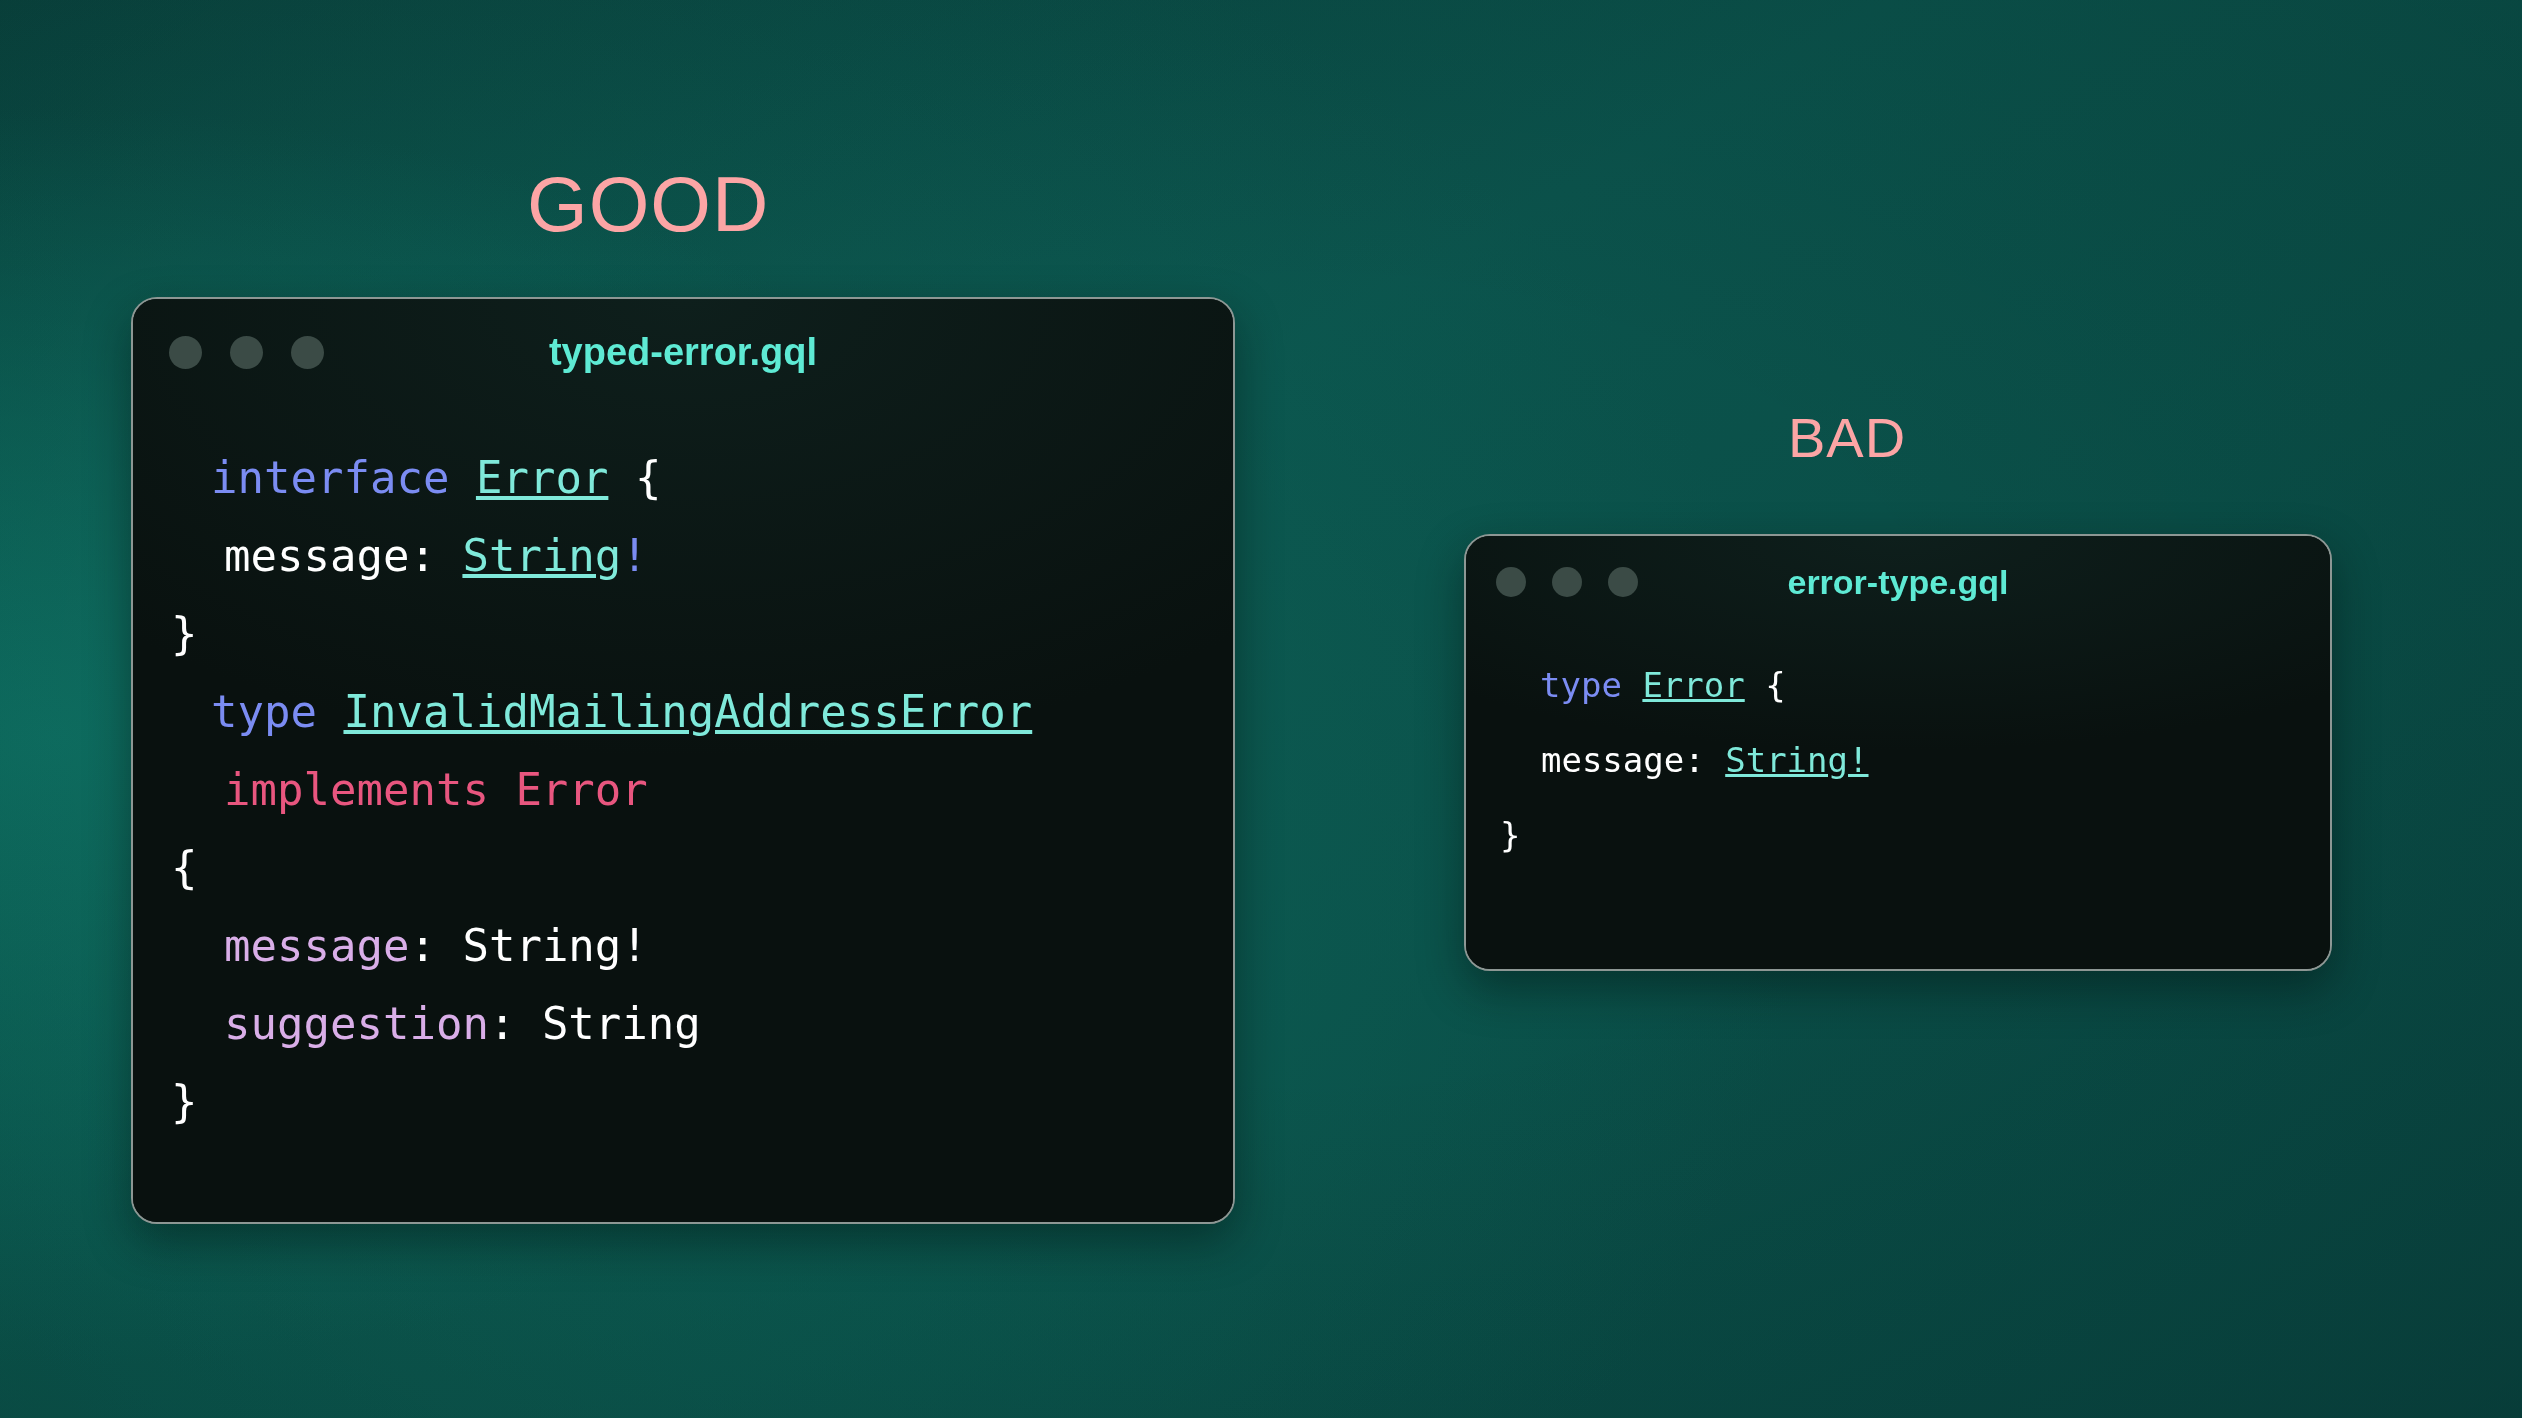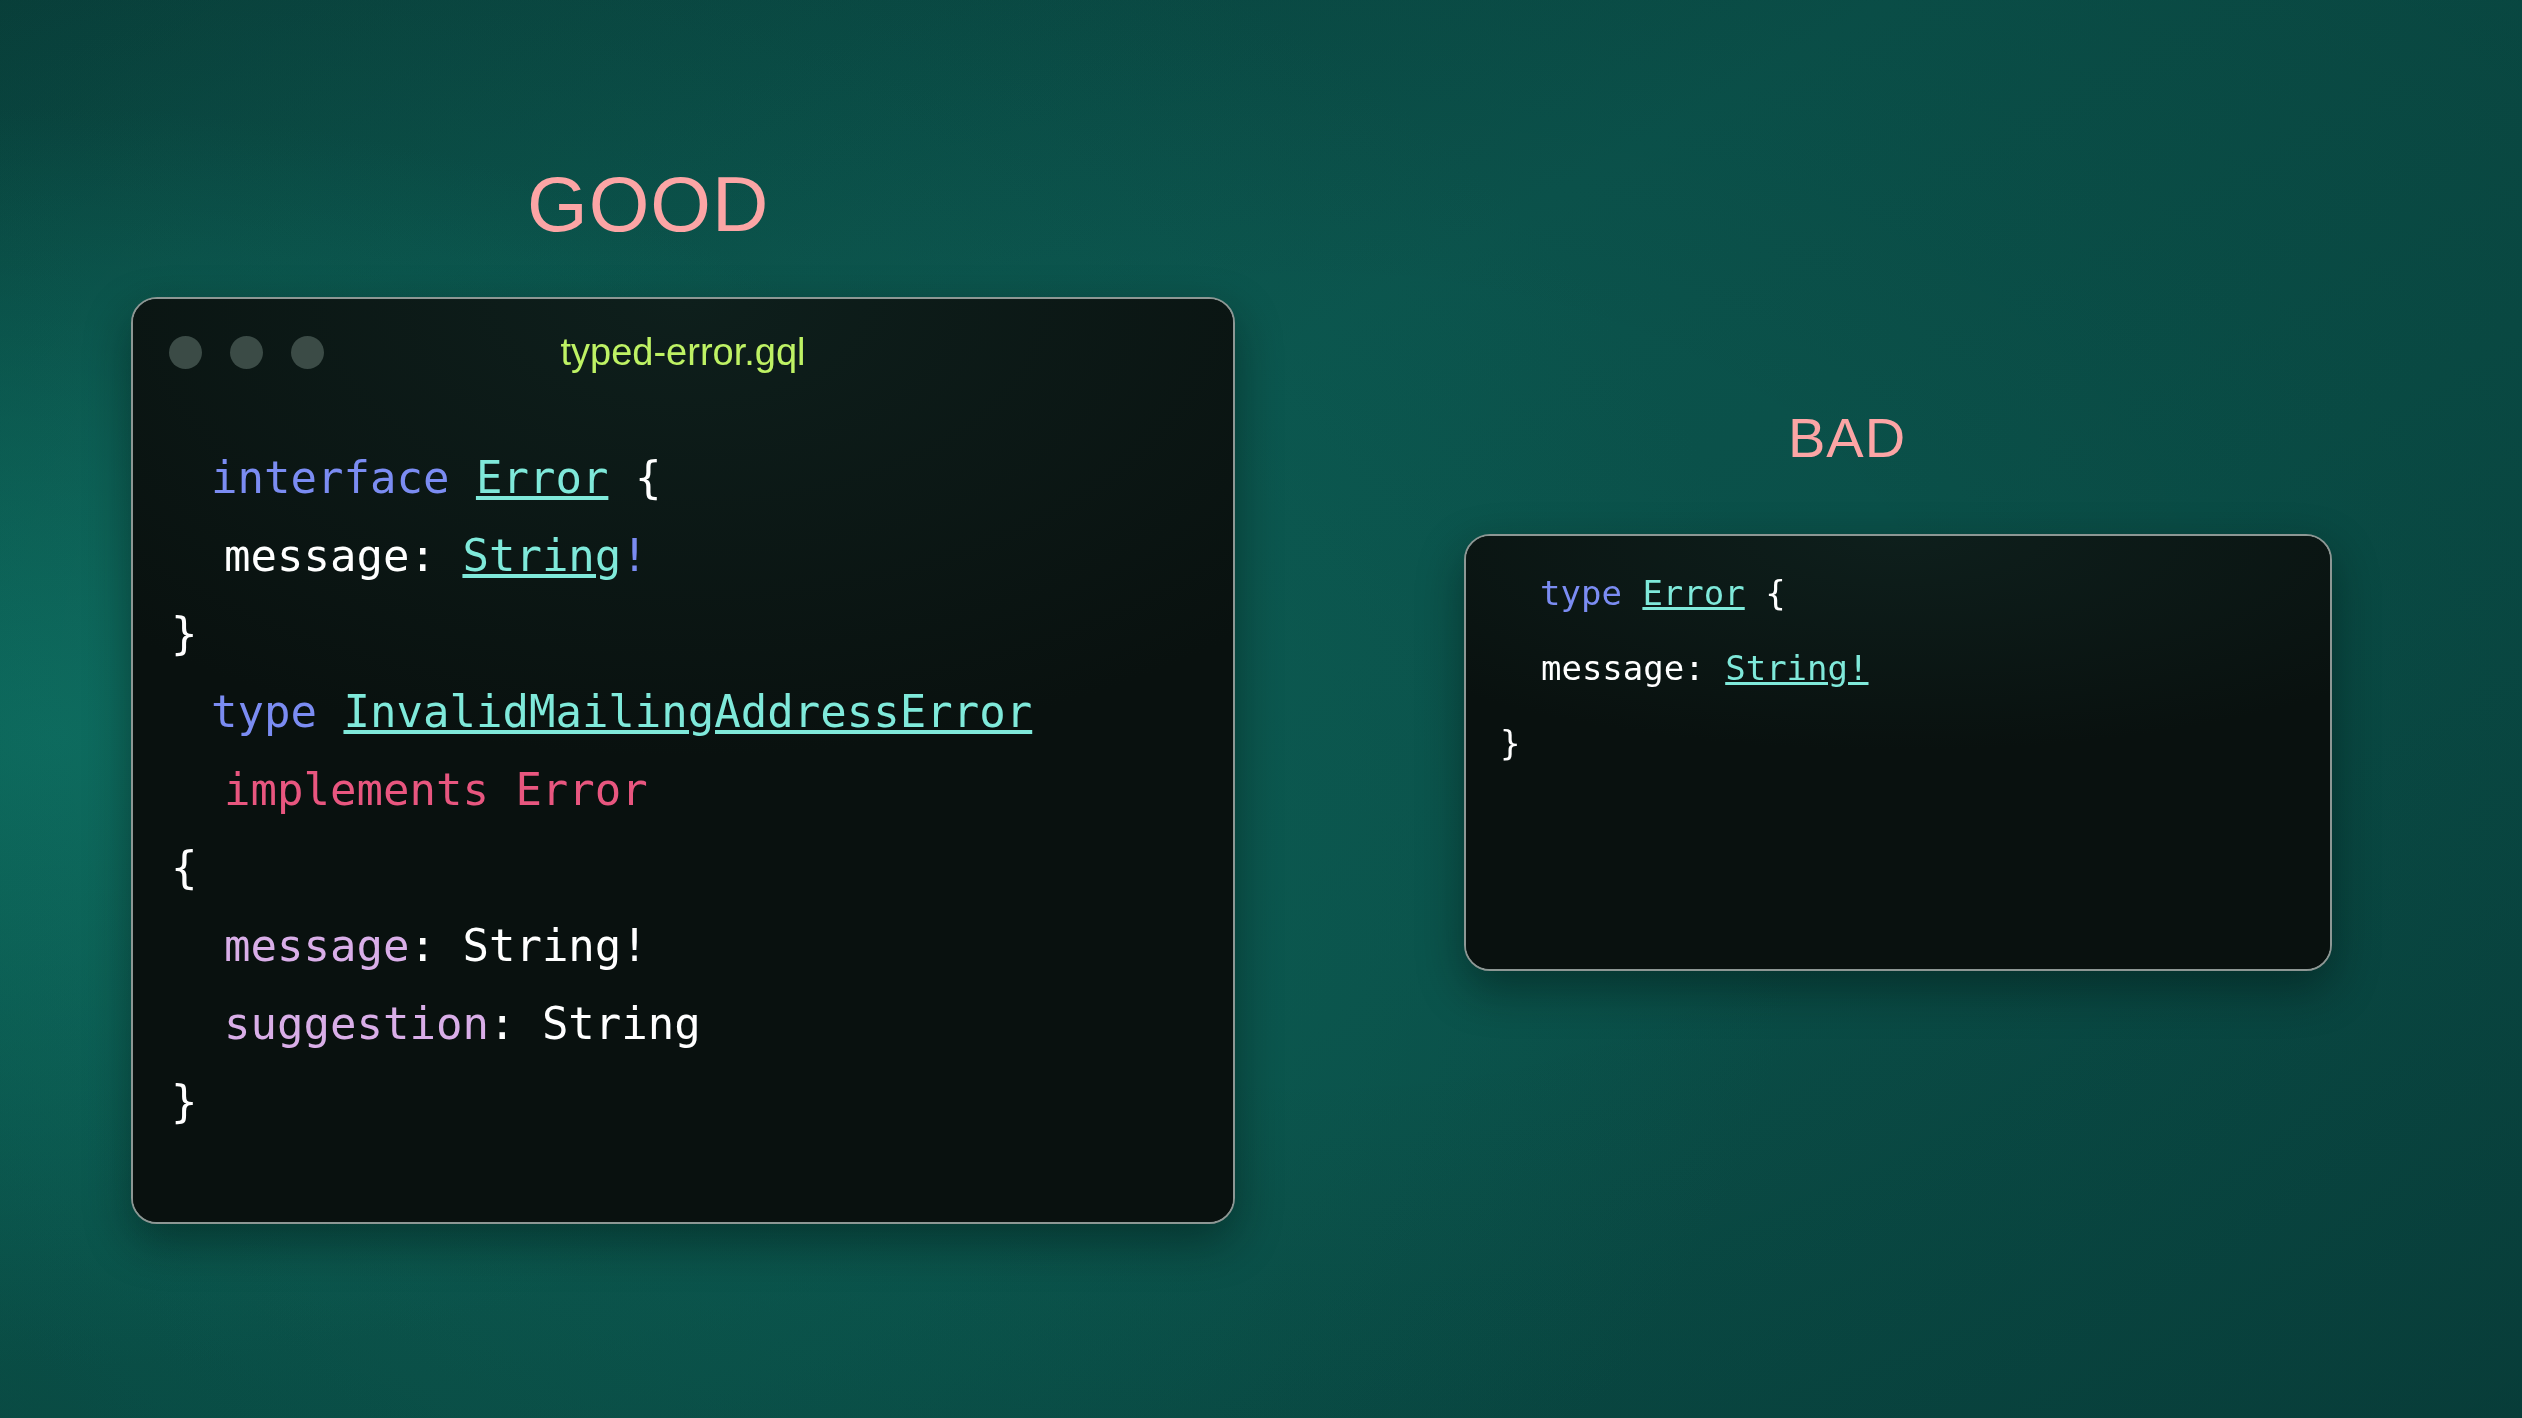--- a/index.html
+++ b/index.html
@@ -108,9 +108,9 @@
     position: absolute;
     left: 0; right: 0;
     text-align: center;
-    color: #bef264;
+    color: #5eead4;
     font-family: "Liberation Sans", sans-serif;
-    font-weight: 400;
+    font-weight: 700;
     pointer-events: none;
   }
   #window-good .window-title { font-size: 38px; }

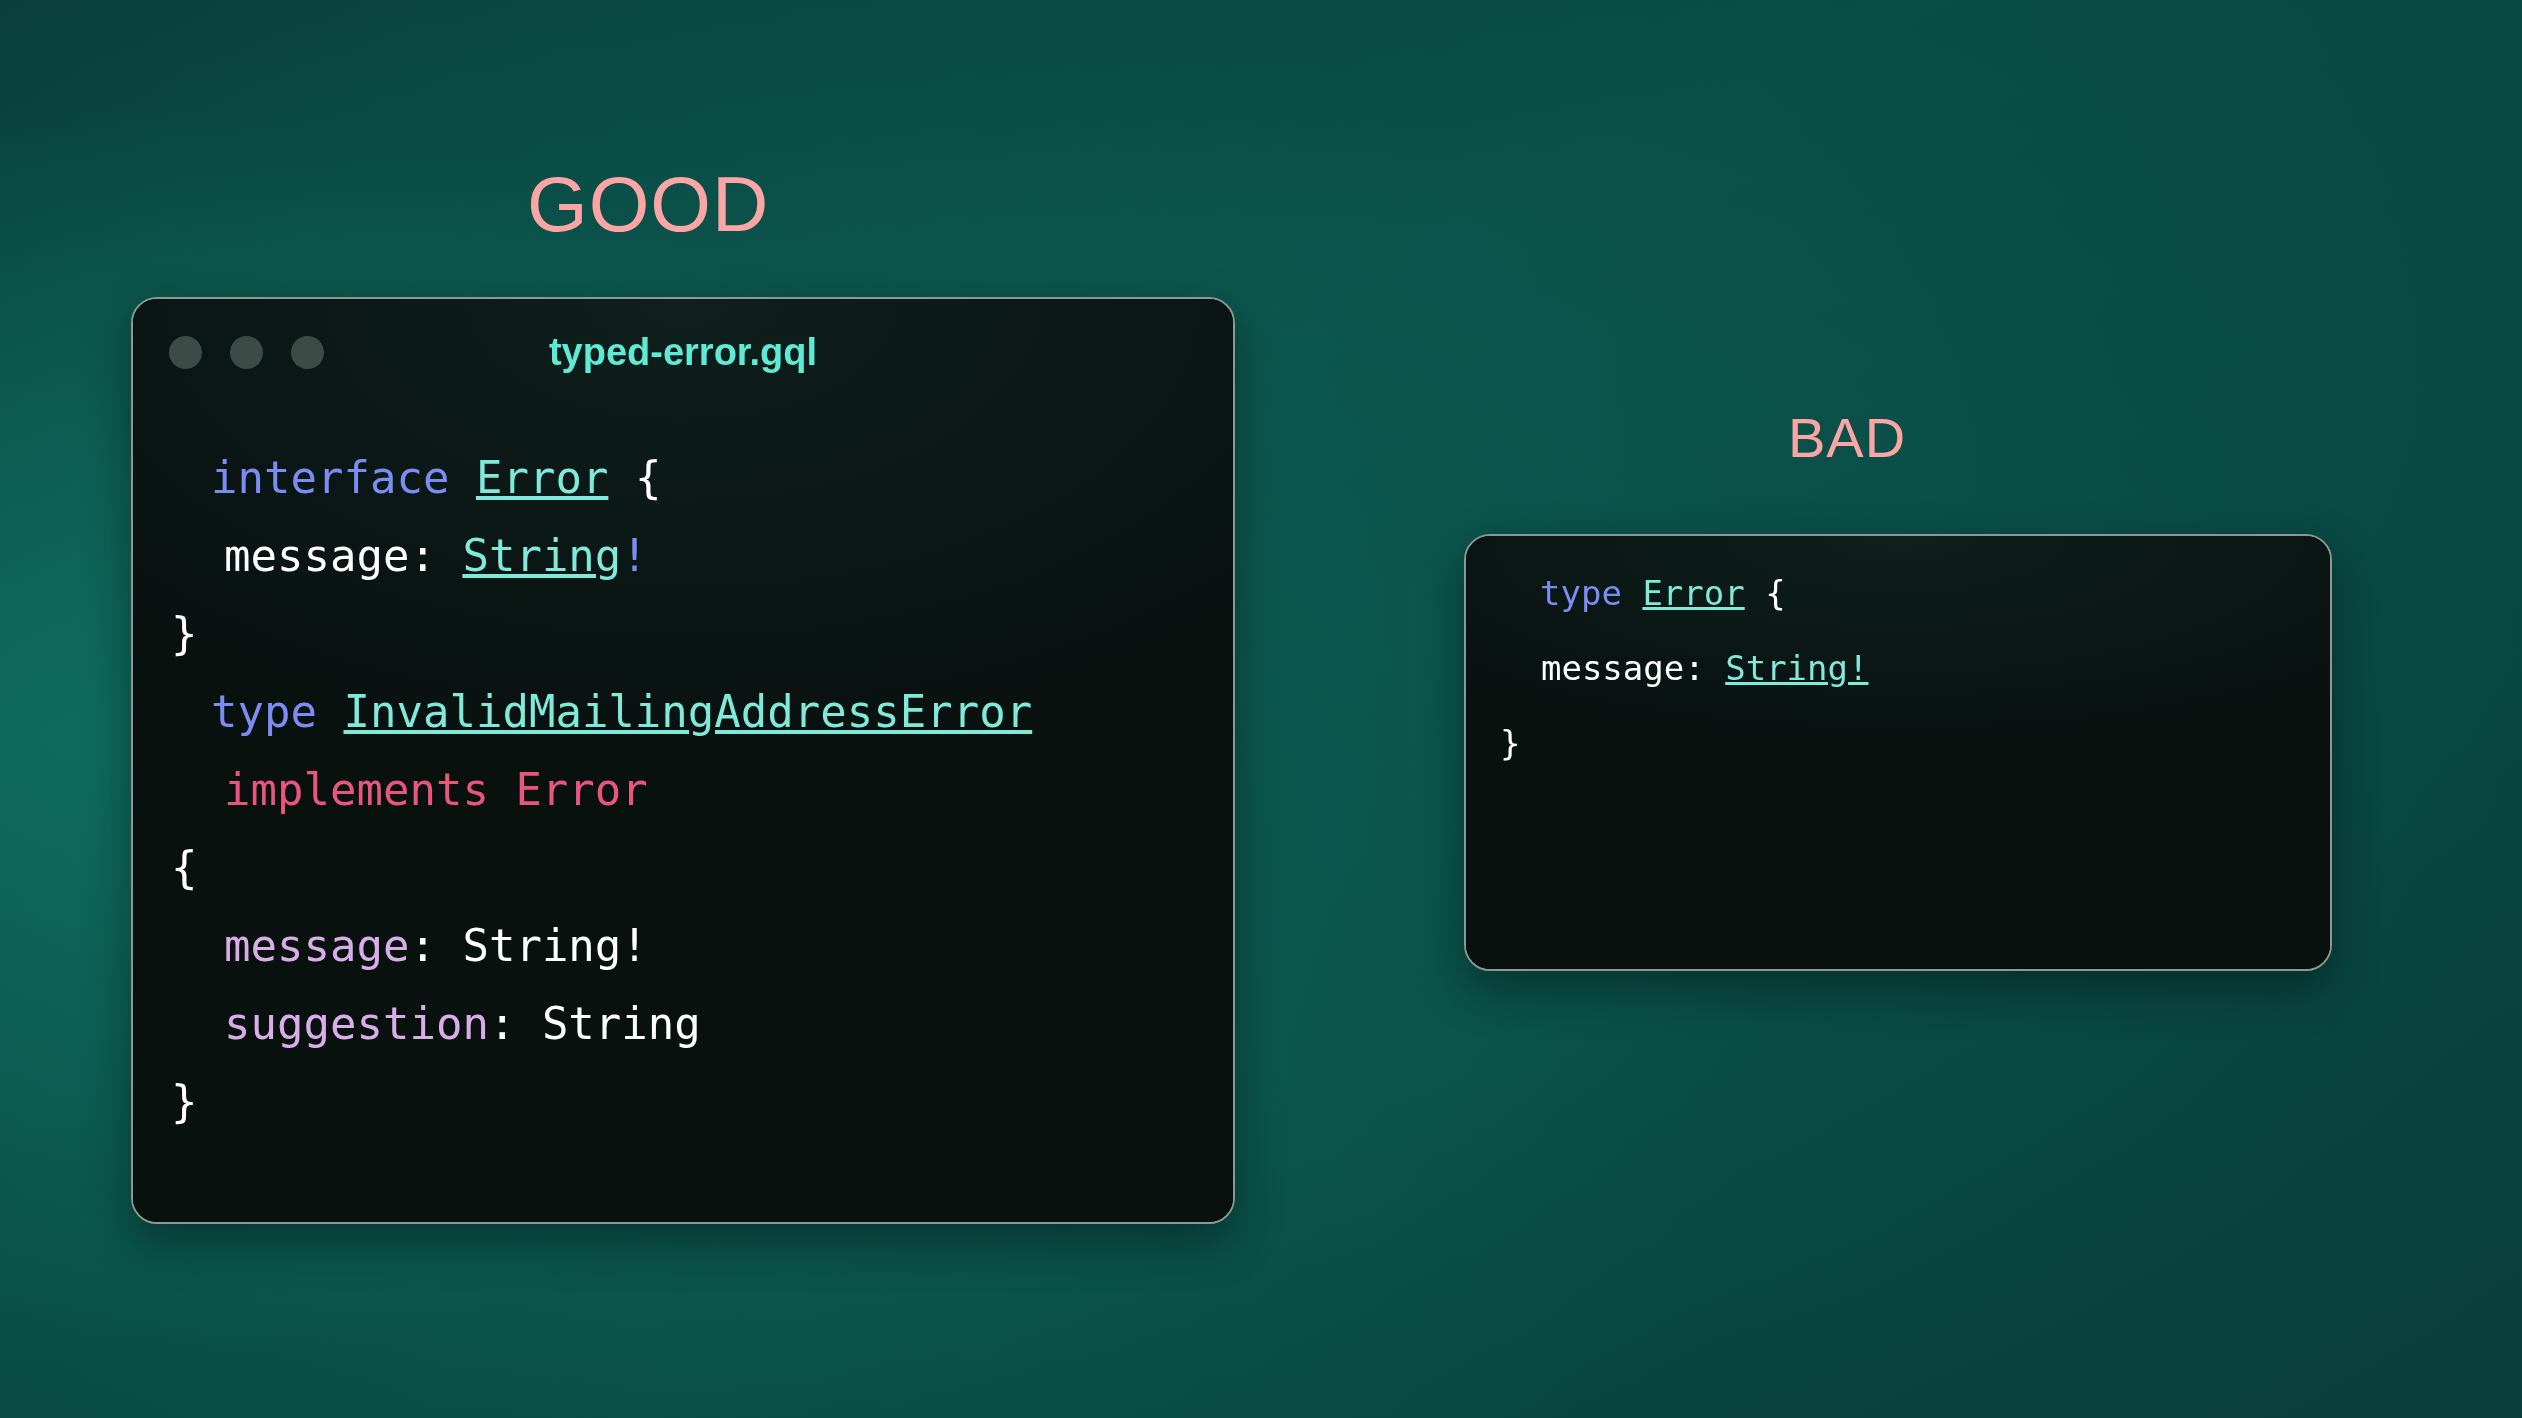--- a/index.html
+++ b/index.html
@@ -168,6 +168,14 @@
 
 <div class="code-window" id="window-bad">
   <div class="window-inner"></div>
+  <div class="titlebar">
+    <div class="dots">
+      <span class="dot"></span>
+      <span class="dot"></span>
+      <span class="dot"></span>
+    </div>
+    <div class="window-title">error-type.gql</div>
+  </div>
   <div class="code-area" id="code-bad"><div class="code-line"><span class="tok-keyword">type</span><span class="tok-plain"> </span><span class="tok-type">Error</span><span class="tok-plain"> </span><span class="tok-punct">{</span></div><div class="code-line"><span class="tok-plain">  </span><span class="tok-plain">message</span><span class="tok-plain">: </span><span class="tok-type">String</span><span class="tok-type">!</span></div><div class="code-line"><span class="tok-punct">}</span></div></div>
 </div>
 

